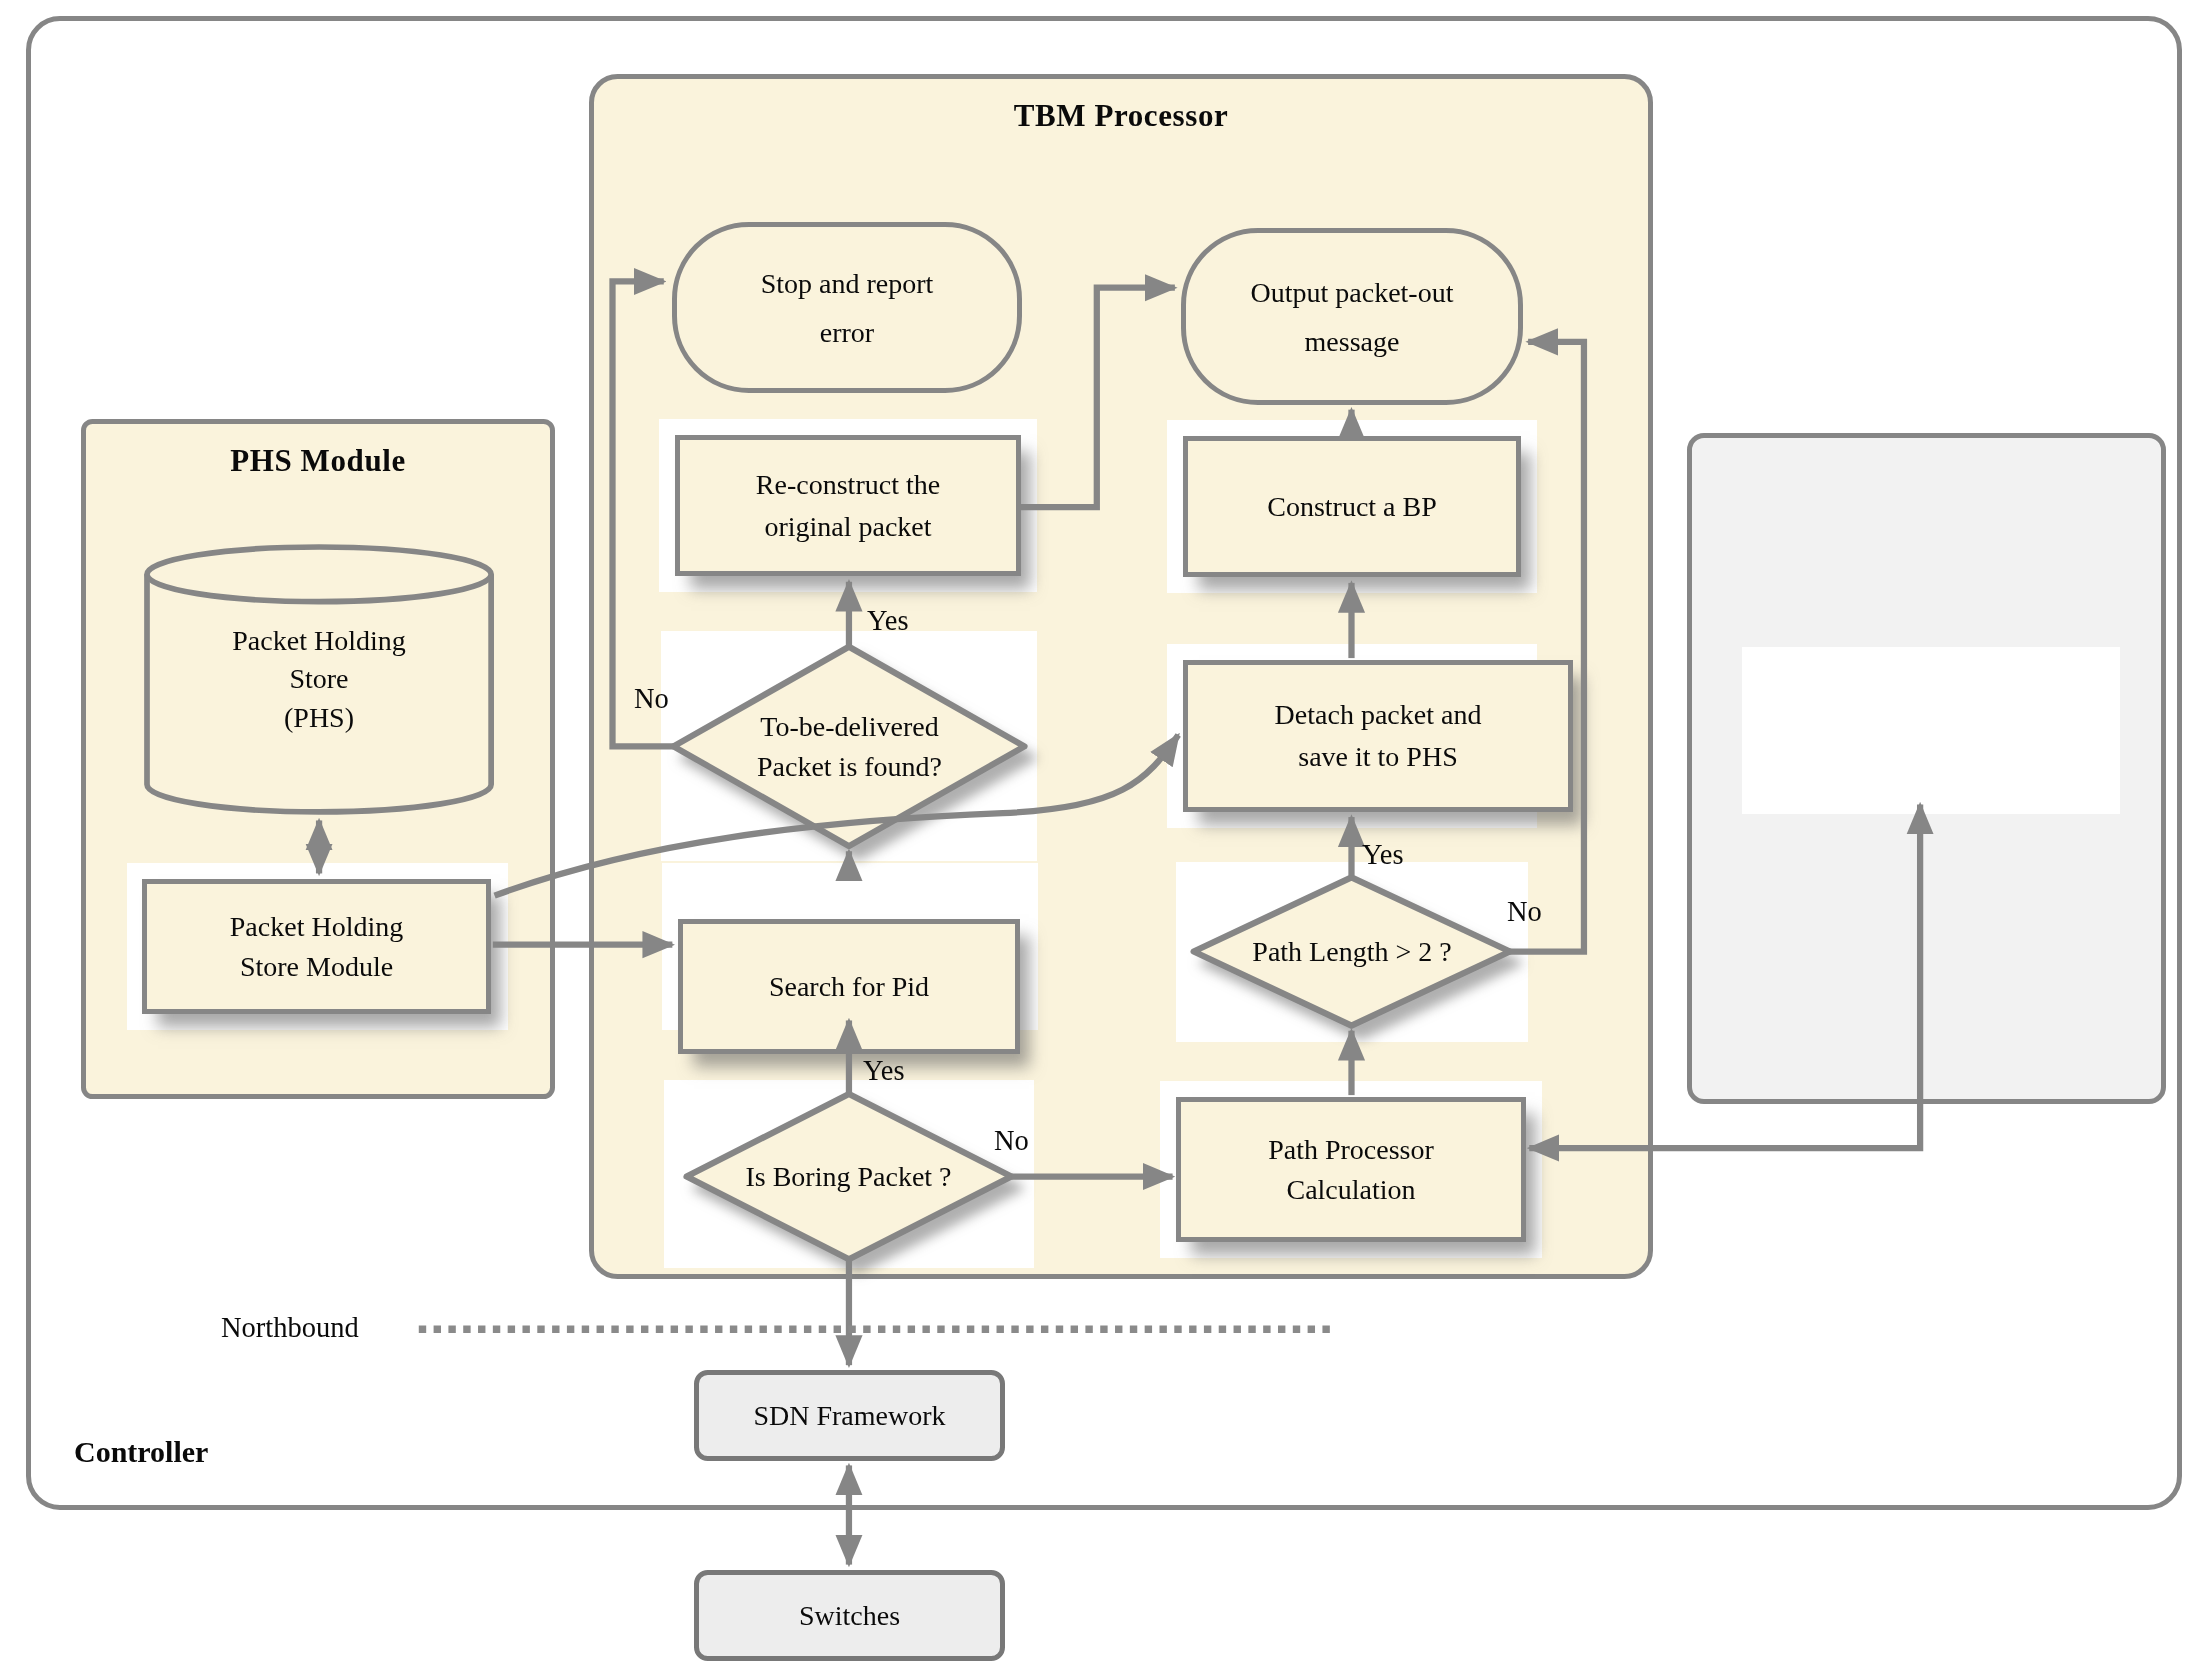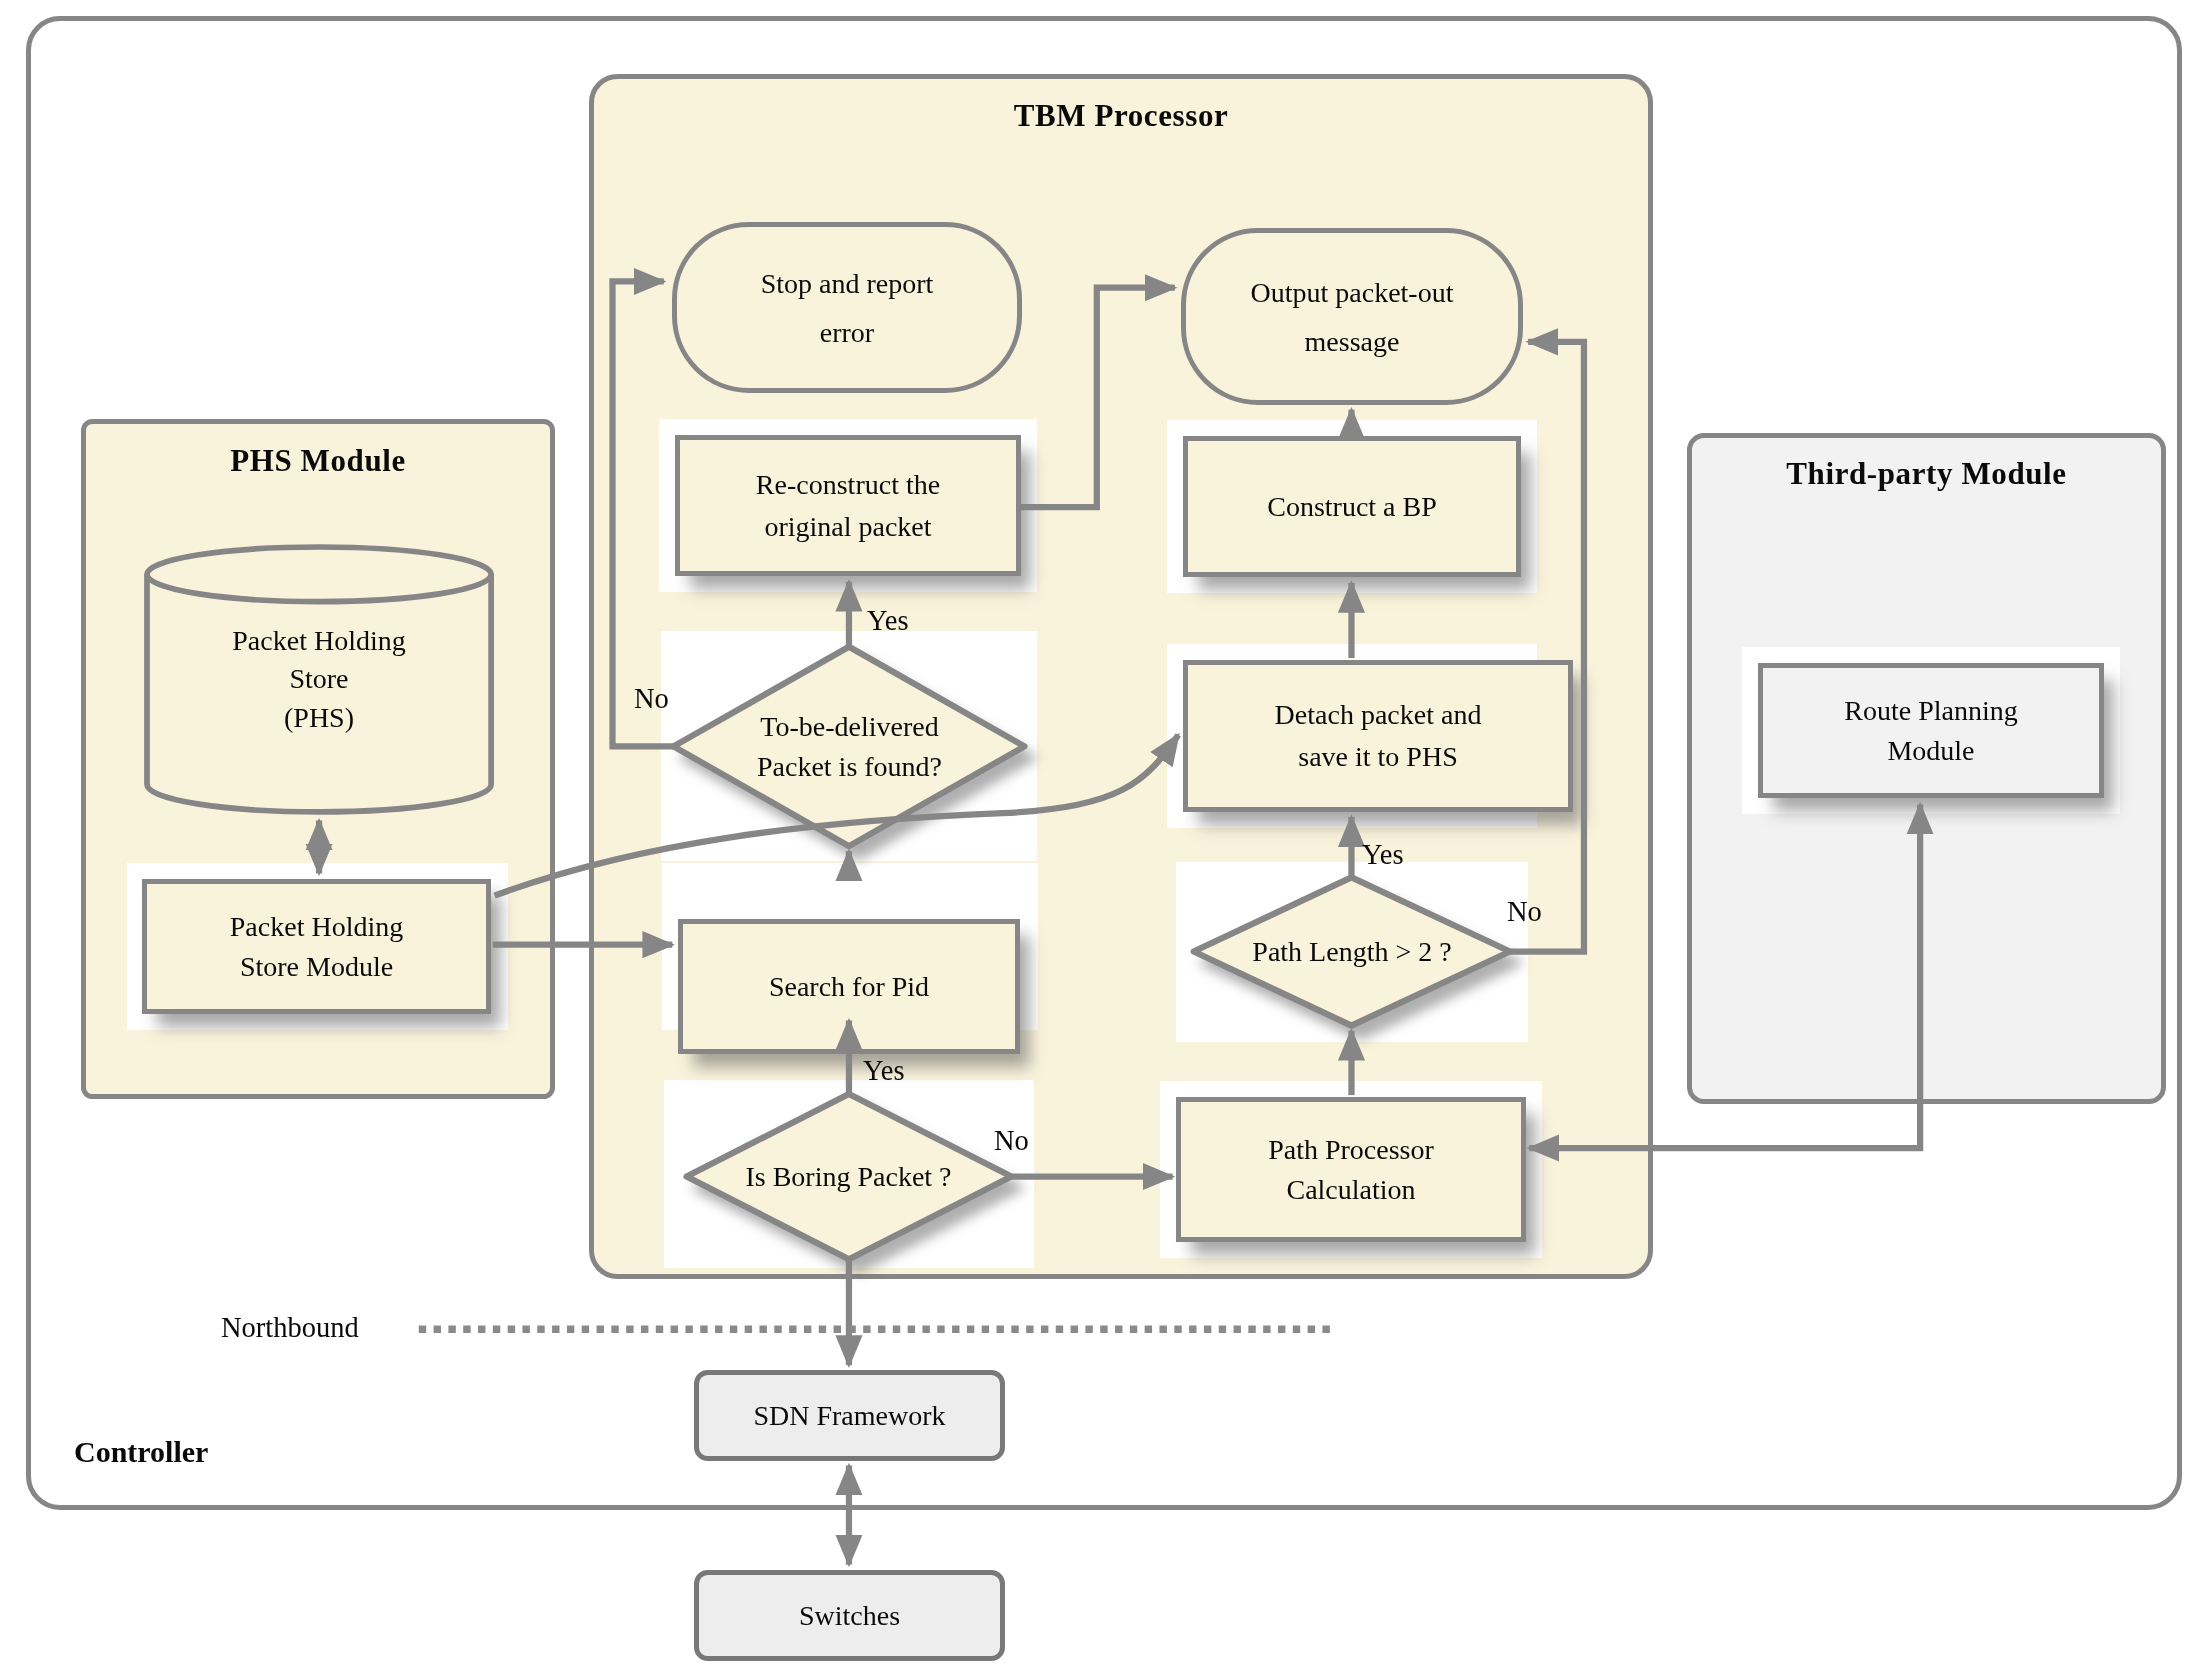--- a/index.html
+++ b/index.html
@@ -57,7 +57,6 @@
 
   <div class="module-title z4" style="left:589px;top:98px;width:1064px;">TBM Processor</div>
   <div class="module-title z4" style="left:81px;top:443px;width:474px;">PHS Module</div>
-  <div class="module-title z4" style="left:1687px;top:456px;width:479px;">Third-party Module</div>
   <div class="ctl-label" style="left:74px;top:1435px;">Controller</div>
 
   <div class="backing z2" style="left:659px;top:419px;width:378px;height:173px;"></div>

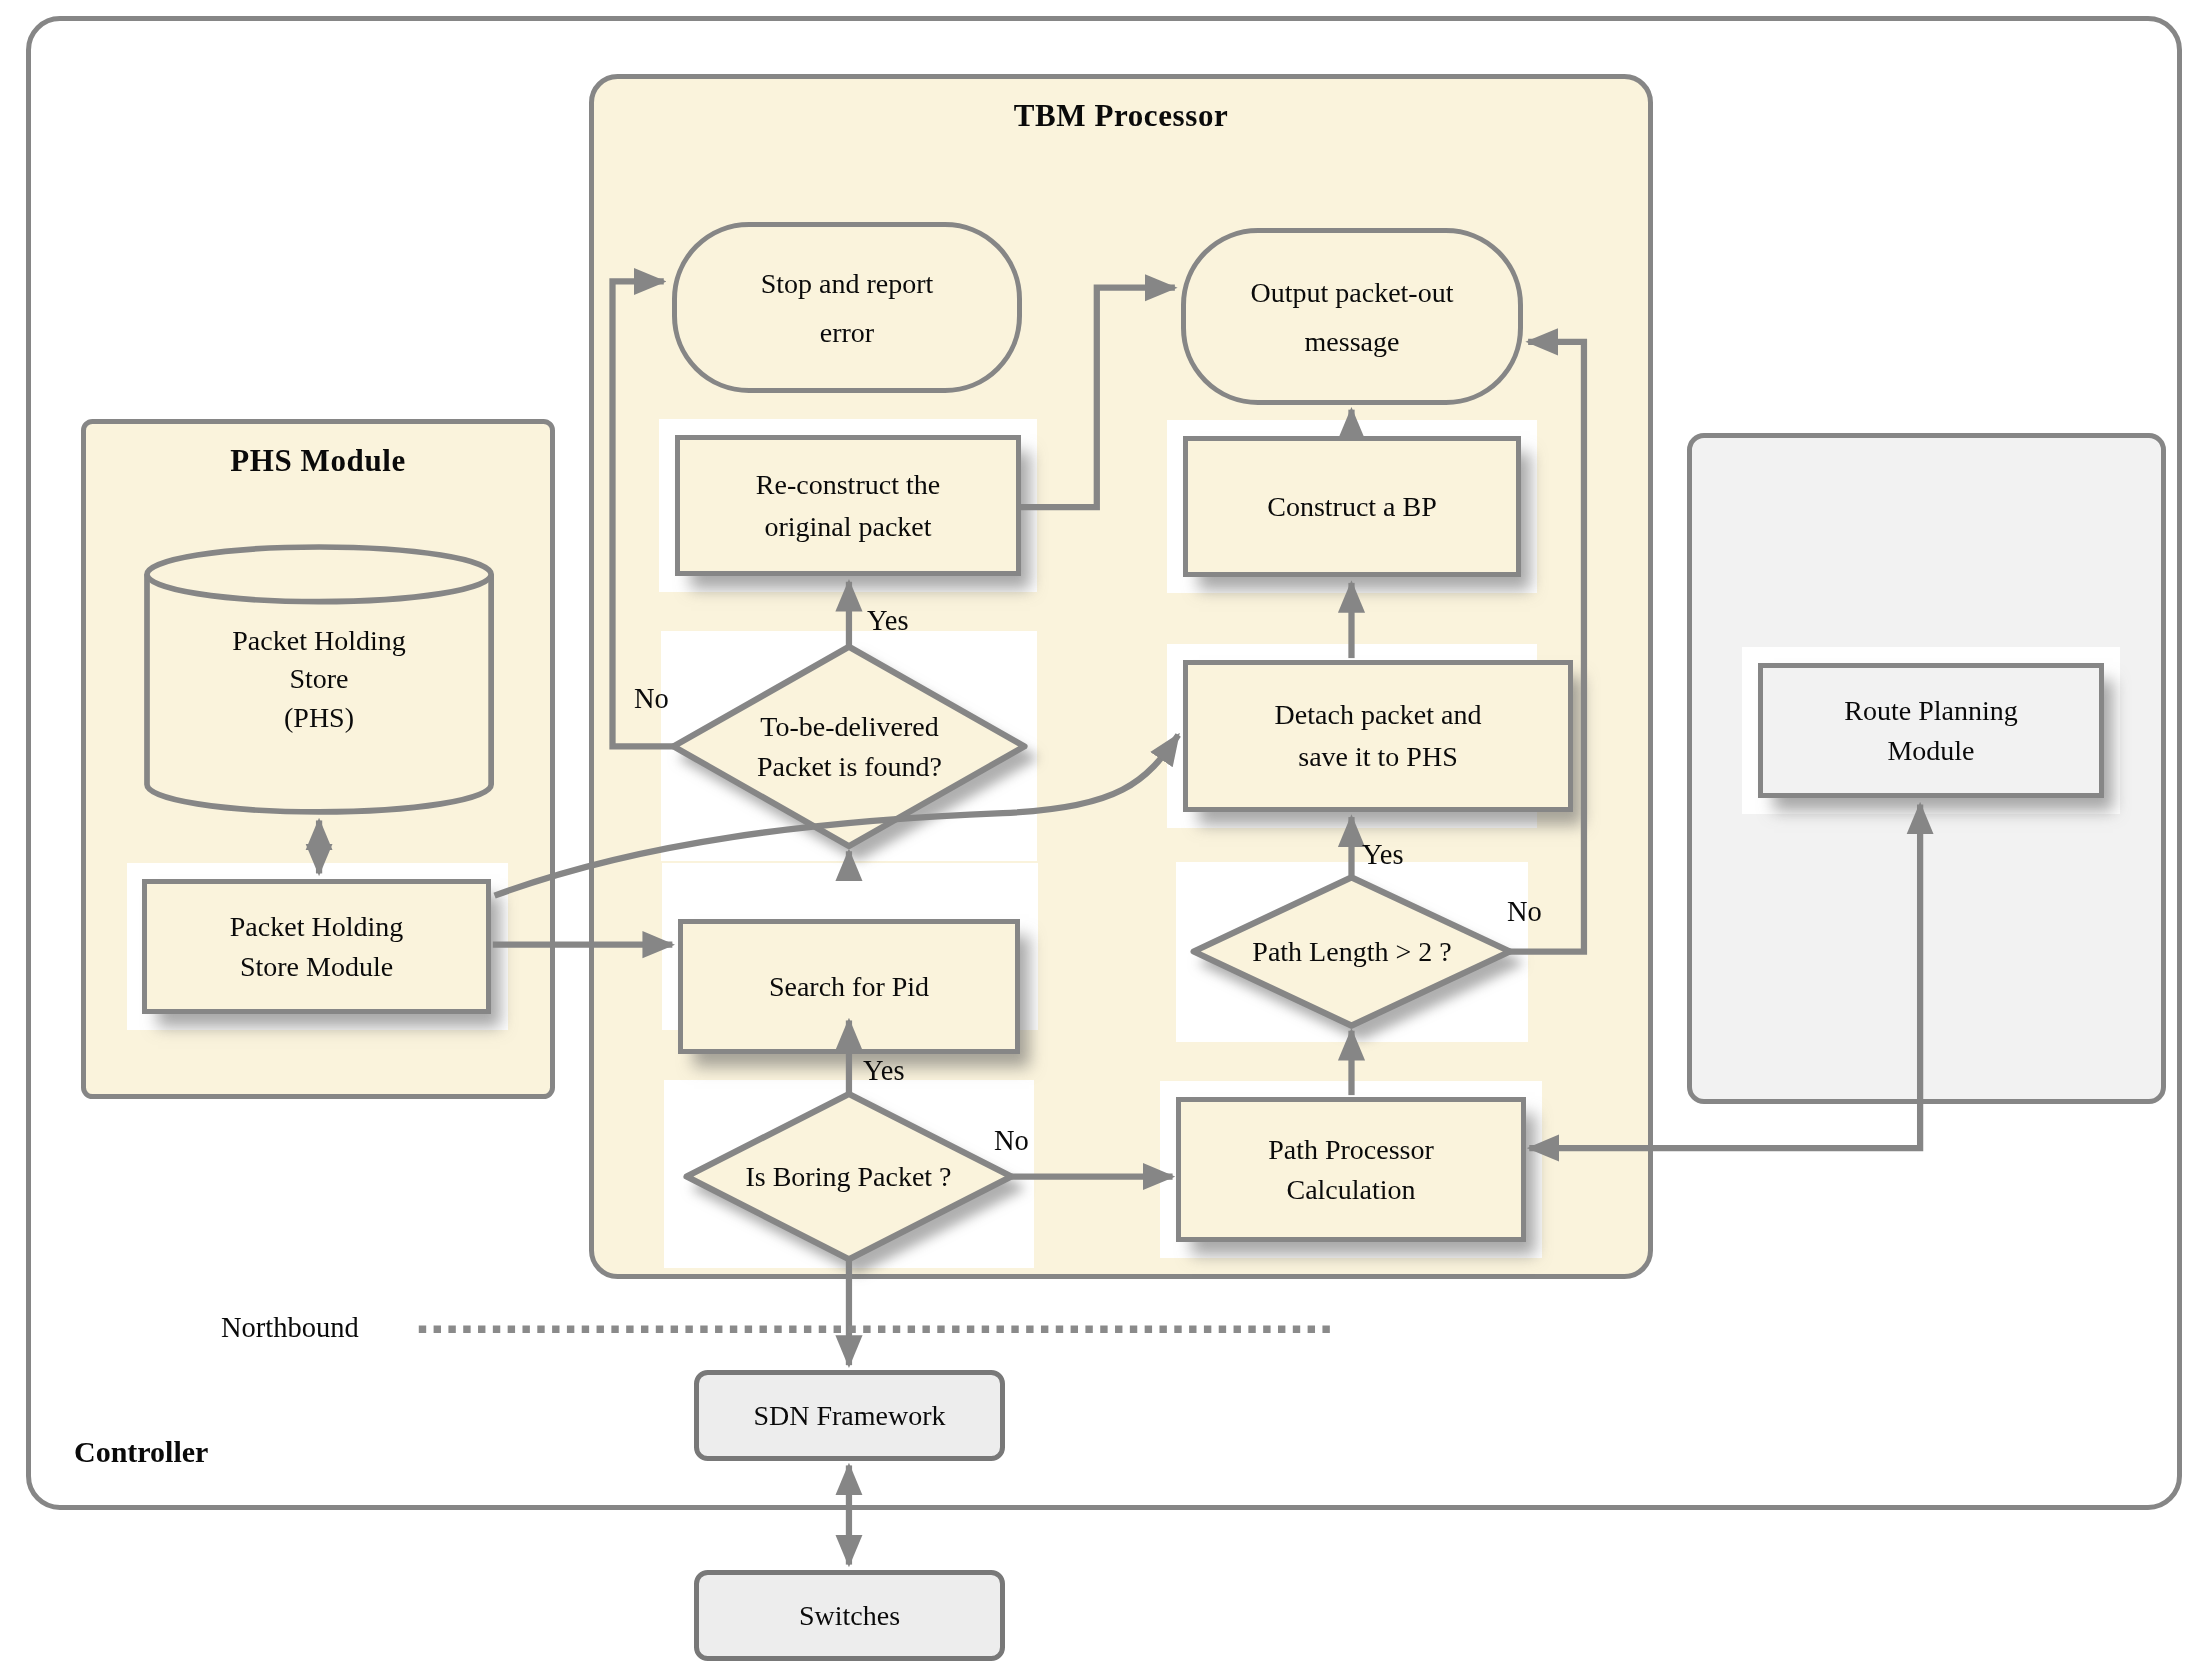--- a/index.html
+++ b/index.html
@@ -108,10 +108,6 @@
     <span class="lbl">Store Module</span>
   </div>
 
-  <div class="node shadowed gray-fill z3" style="left:1758px;top:663px;width:346px;height:135px;line-height:1.42;">
-    <span class="lbl">Route Planning</span>
-    <span class="lbl">Module</span>
-  </div>
 
   <div class="node gray-node z3" style="left:694px;top:1370px;width:311px;height:91px;">
     <span class="lbl">SDN Framework</span>

